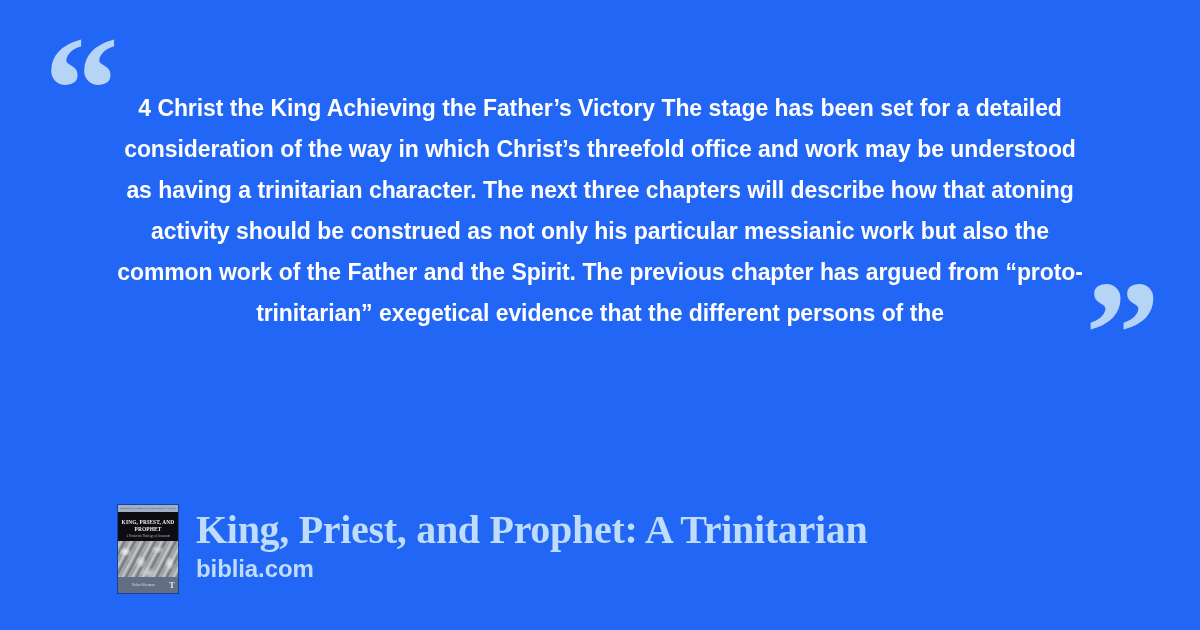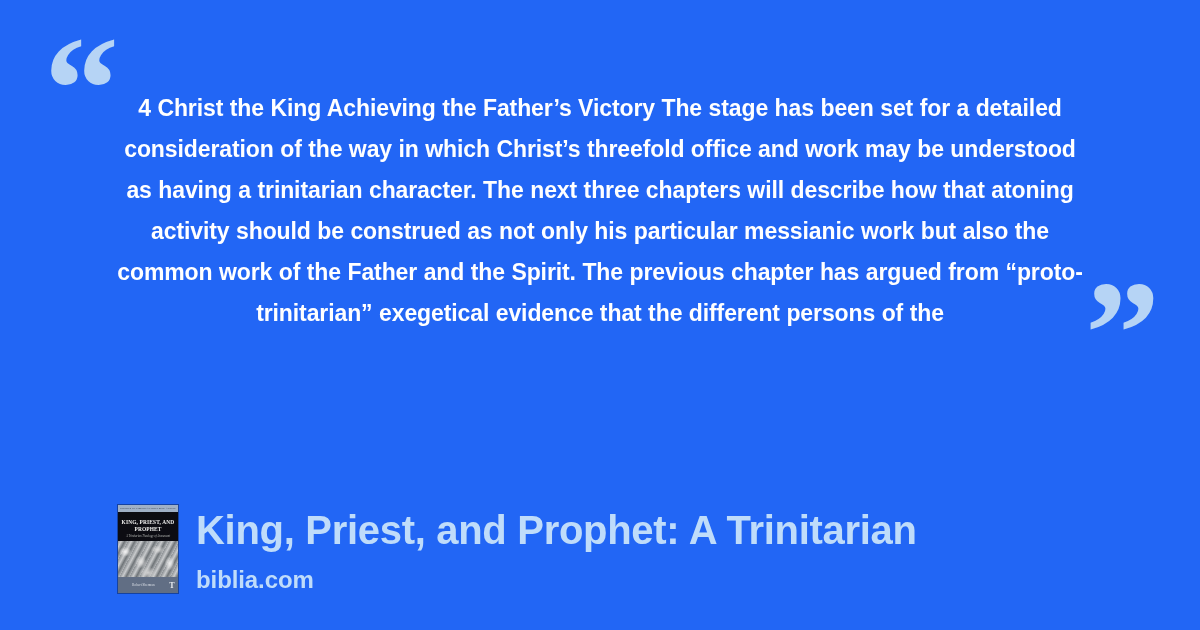--- a/index.html
+++ b/index.html
@@ -192,6 +192,7 @@
     line-height: 46px;
     letter-spacing: -0.3px;
     white-space: nowrap;
+    font-family: Liberation Serif, serif;
   }
 
   .site-name {

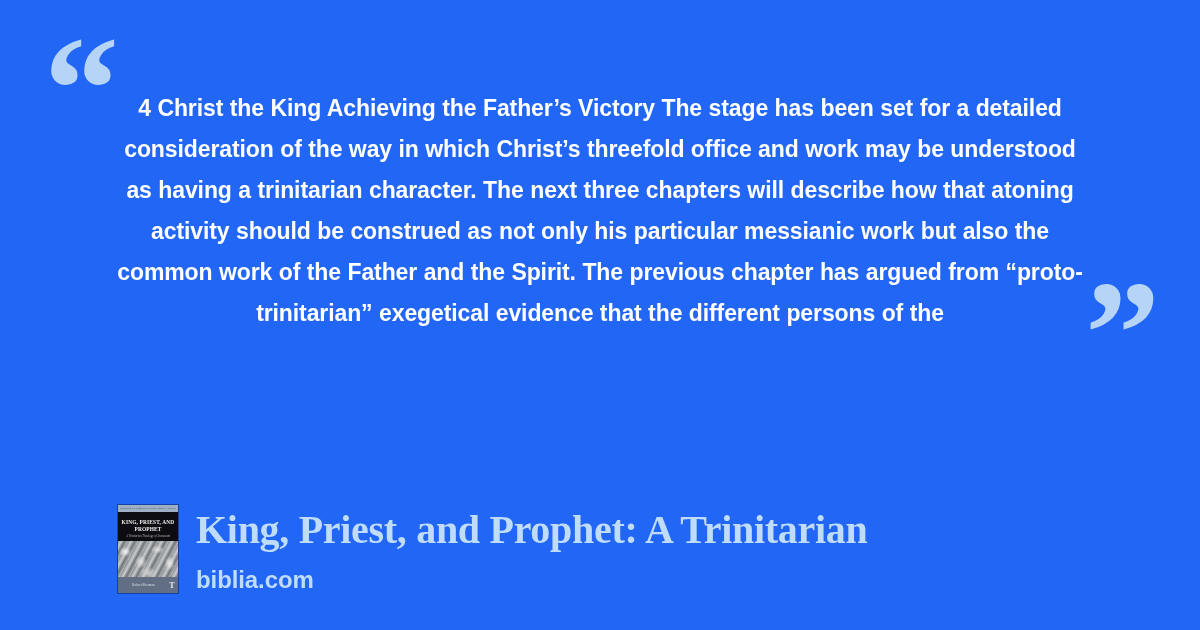--- a/index.html
+++ b/index.html
@@ -201,7 +201,7 @@
     font-weight: 700;
     line-height: 30px;
     letter-spacing: -0.1px;
-    margin-top: 12px;
+    margin-top: 1px;
   }
 </style>
 </head>

